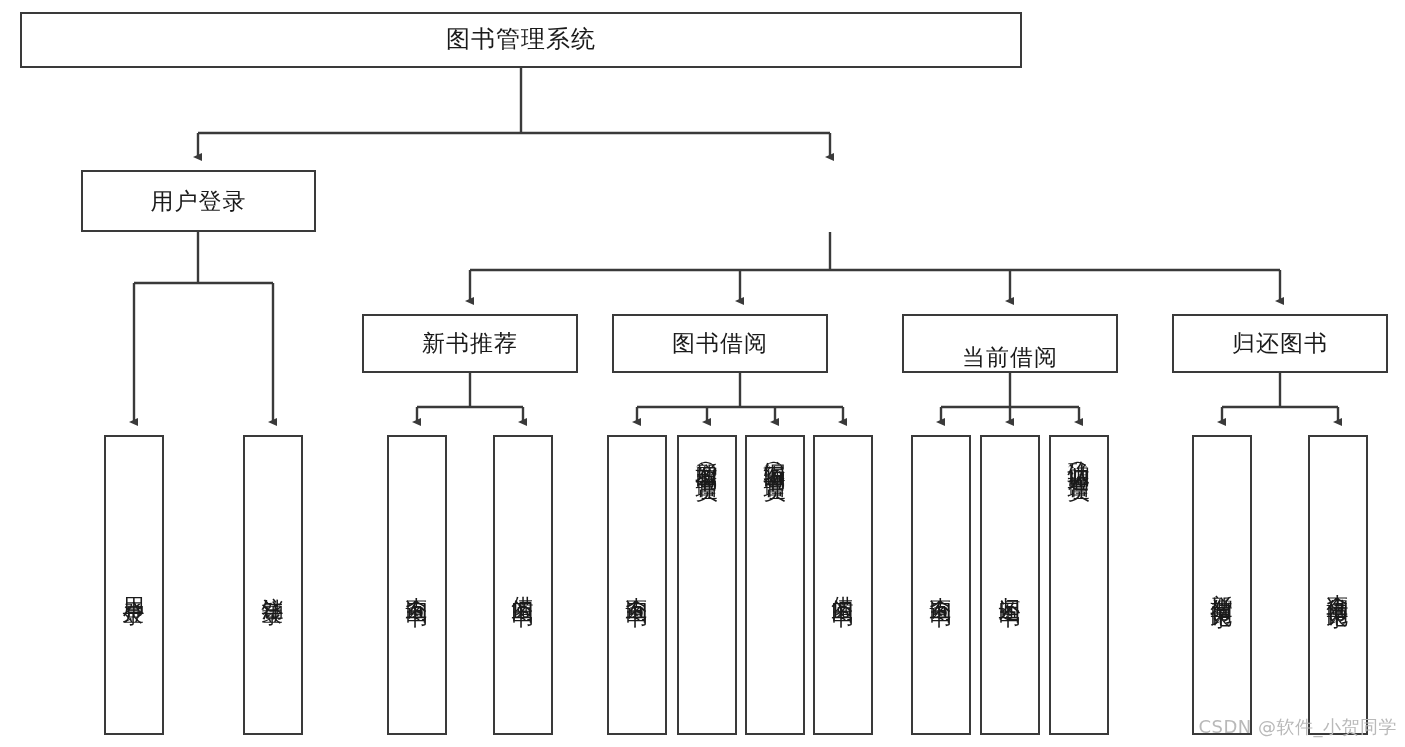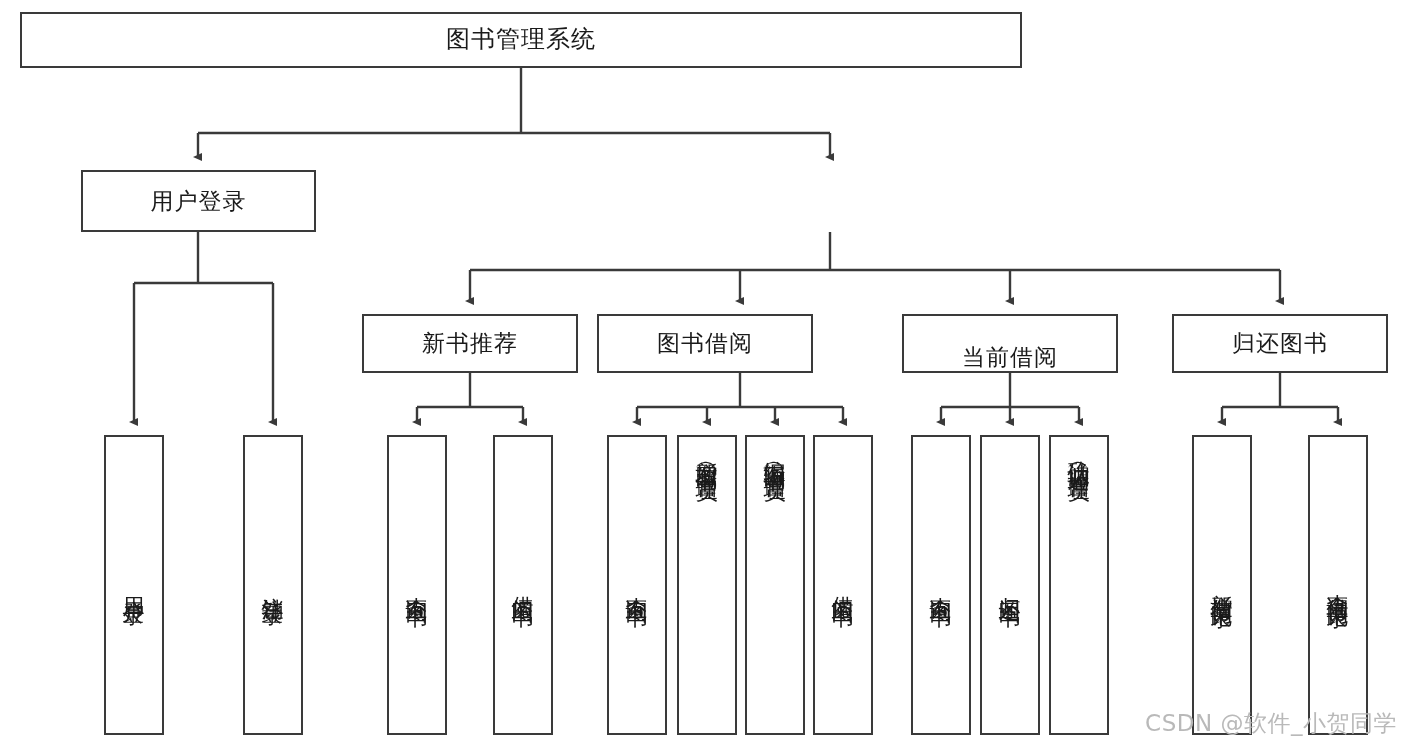--- a/index.html
+++ b/index.html
@@ -144,7 +144,7 @@
   <div class="node horiz" style="left:362px; top:314px; width:216px; height:59px;">
     <span class="label">新书推荐</span>
   </div>
-  <div class="node horiz" style="left:597px; top:314px; width:216px; height:59px;">
+  <div class="node horiz" style="left:612px; top:314px; width:216px; height:59px;">
     <span class="label">图书借阅</span>
   </div>
   <div class="node horiz" style="left:902px; top:314px; width:216px; height:59px;align-items:flex-end;">

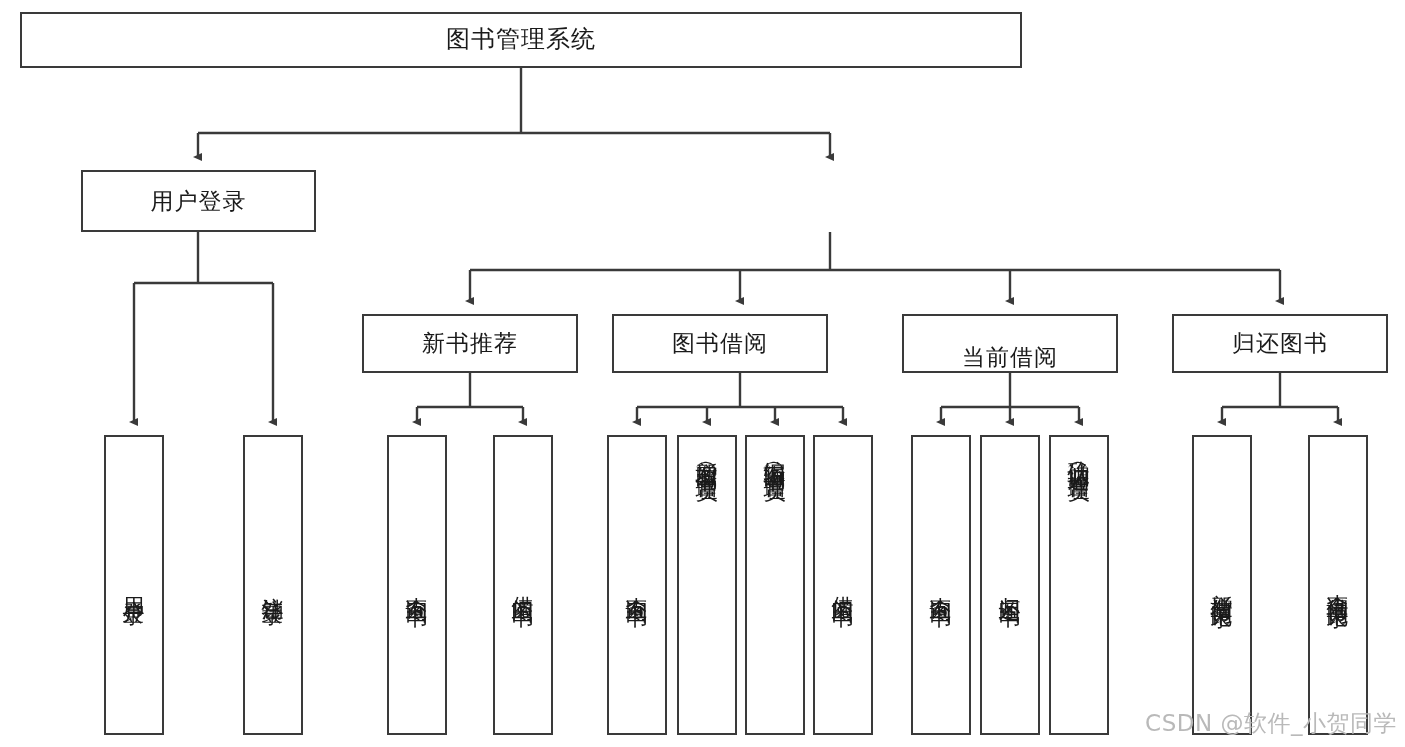--- a/index.html
+++ b/index.html
@@ -72,7 +72,7 @@
     position: absolute;
     right: 8px;
     bottom: 8px;
-    font-size: 23px;
+    font-size: 18px;
     color: #b9b9b9;
     white-space: nowrap;
     letter-spacing: 0.5px;

